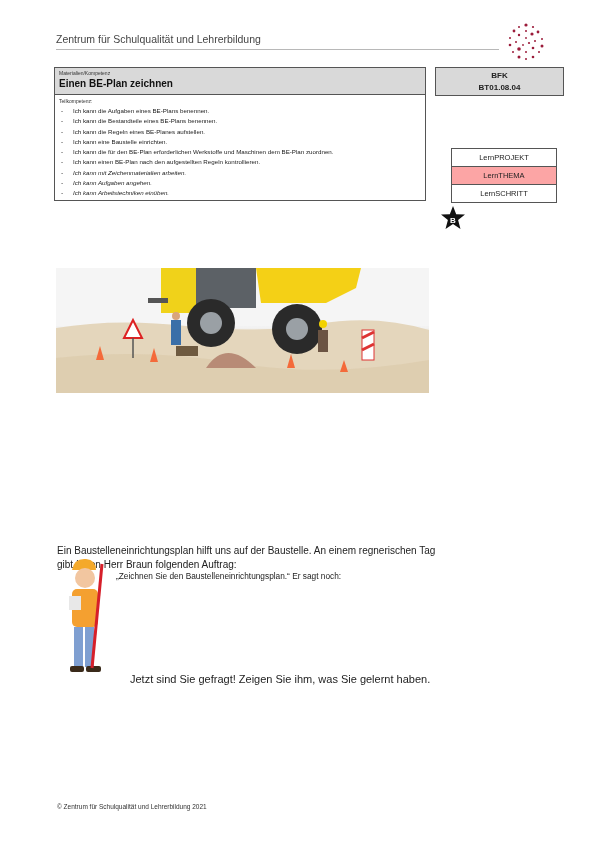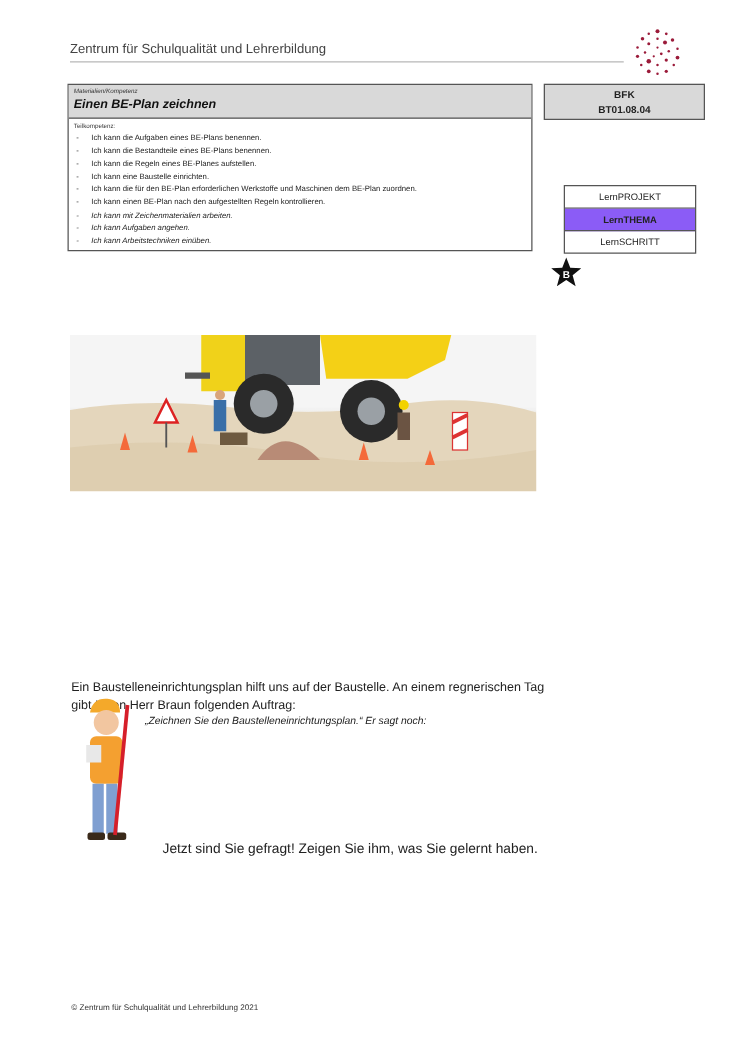--- a/index.html
+++ b/index.html
@@ -20,7 +20,7 @@
       border: 1px solid #555; box-sizing: border-box;
     }
     .main-head {
-      background: #d9d9d9; height: 27px; border-bottom: 1px solid #555; padding: 2px 4px 0 4px; box-sizing: border-box; font-style: italic;
+      background: #d9d9d9; height: 27px; border-bottom: 1px solid #555; padding: 2px 4px 0 4px; box-sizing: border-box;
     }
     .mk-small { font-size: 5px; color: #333; line-height: 7px; }
     .mk-title { font-size: 10px; font-weight: bold; color: #111; line-height: 13px; }

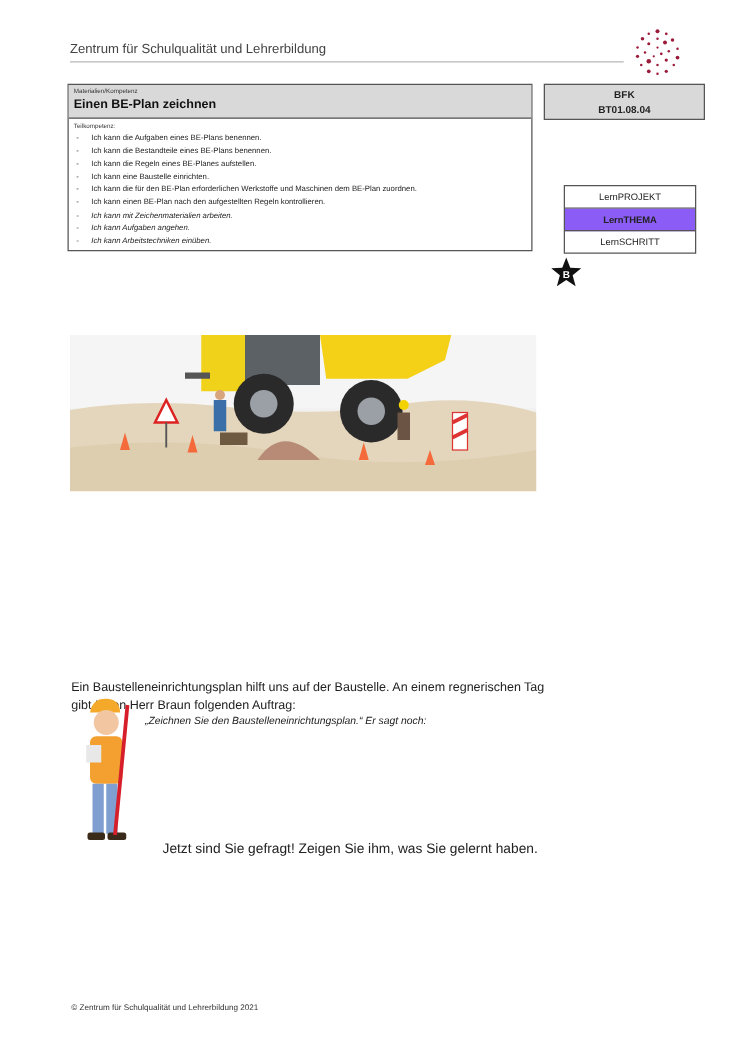--- a/index.html
+++ b/index.html
@@ -41,7 +41,7 @@
     }
     .lern-row { height: 17px; line-height: 17px; text-align: center; font-size: 7.5px; color: #222; border-bottom: 1px solid #555; }
     .lern-row:last-child { border-bottom: none; text-align: center; }
-    .lern-row.active { background: #8b5cf6; font-weight: bold; }
+    .lern-row.active { background: #fca5a5; font-weight: normal; }
     .star { position: absolute; left: 440px; top: 205px; width: 26px; height: 26px; }
 
     .photo {

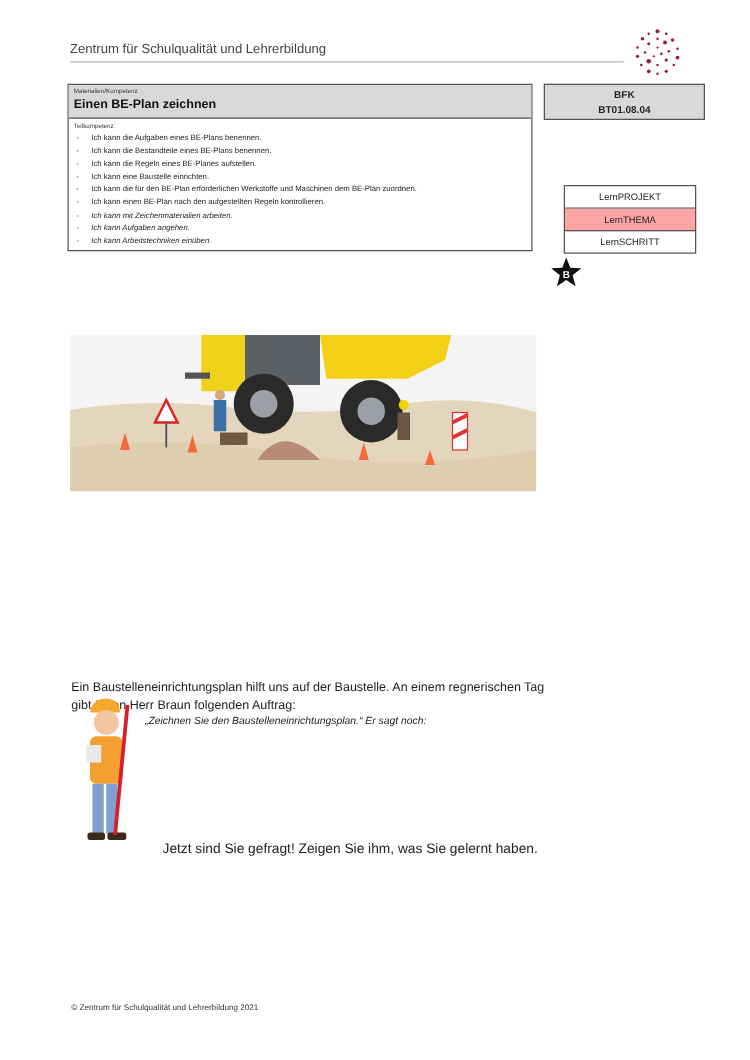--- a/index.html
+++ b/index.html
@@ -53,7 +53,7 @@
       position: absolute; left: 57px; top: 544px; width: 390px; font-size: 10px; line-height: 14px; color: #222;
     }
     .quote {
-      position: absolute; left: 116px; top: 570px; width: 320px; font-size: 8.3px; line-height: 12.3px; color: #222; font-style: italic;
+      position: absolute; left: 116px; top: 570px; width: 320px; font-size: 8.3px; line-height: 12.3px; color: #222;
     }
     .worker { position: absolute; left: 58px; top: 556px; width: 60px; height: 122px; }
     .closing {

